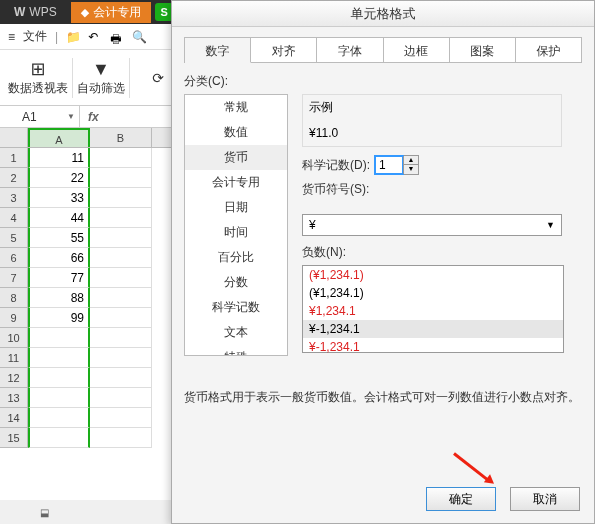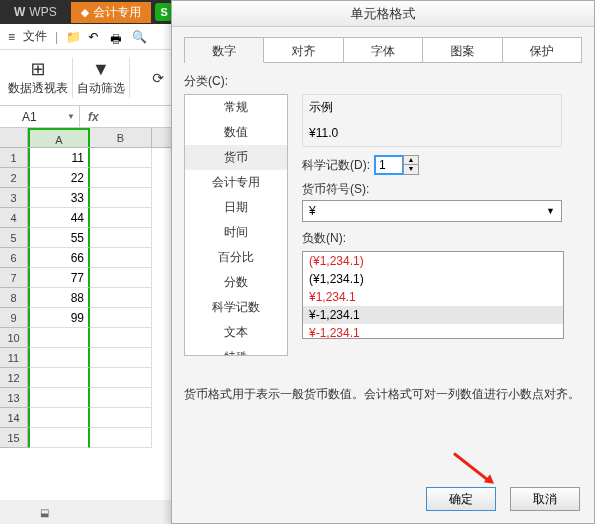--- a/index.html
+++ b/index.html
@@ -229,6 +229,7 @@
         <div class="tab active">数字</div>
         <div class="tab">对齐</div>
         <div class="tab">字体</div>
+        <div class="tab">边框</div>
         <div class="tab">图案</div>
         <div class="tab">保护</div>
       </div>

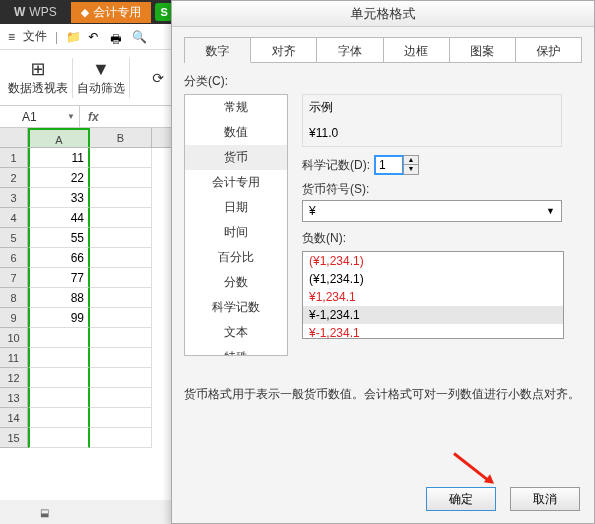--- a/index.html
+++ b/index.html
@@ -263,7 +263,7 @@
             </div>
           </div>
         </div>
-        <div class="field-row" style="flex-direction:column;align-items:flex-start;gap:2px">
+        <div class="field-row" style="flex-direction:column;align-items:flex-start;gap:16px">
           <span class="field-label">货币符号(S):</span>
           <div class="select-box">
             <span>¥</span>

